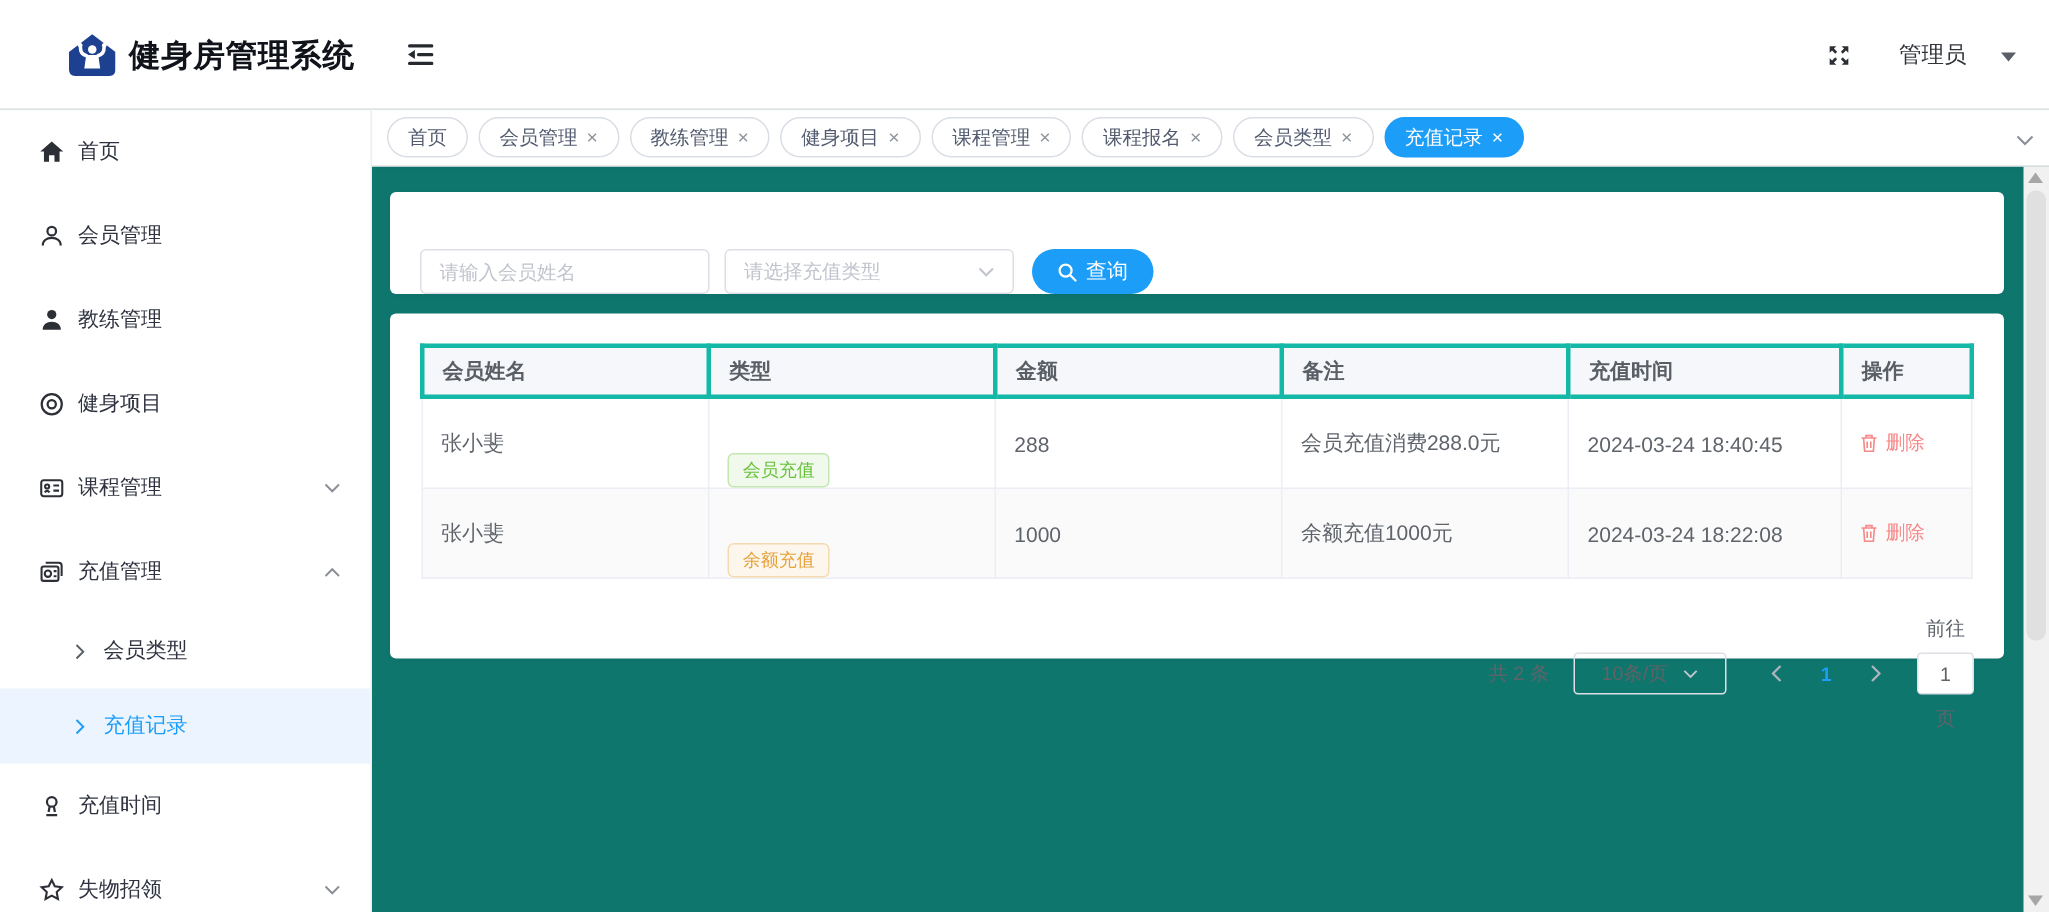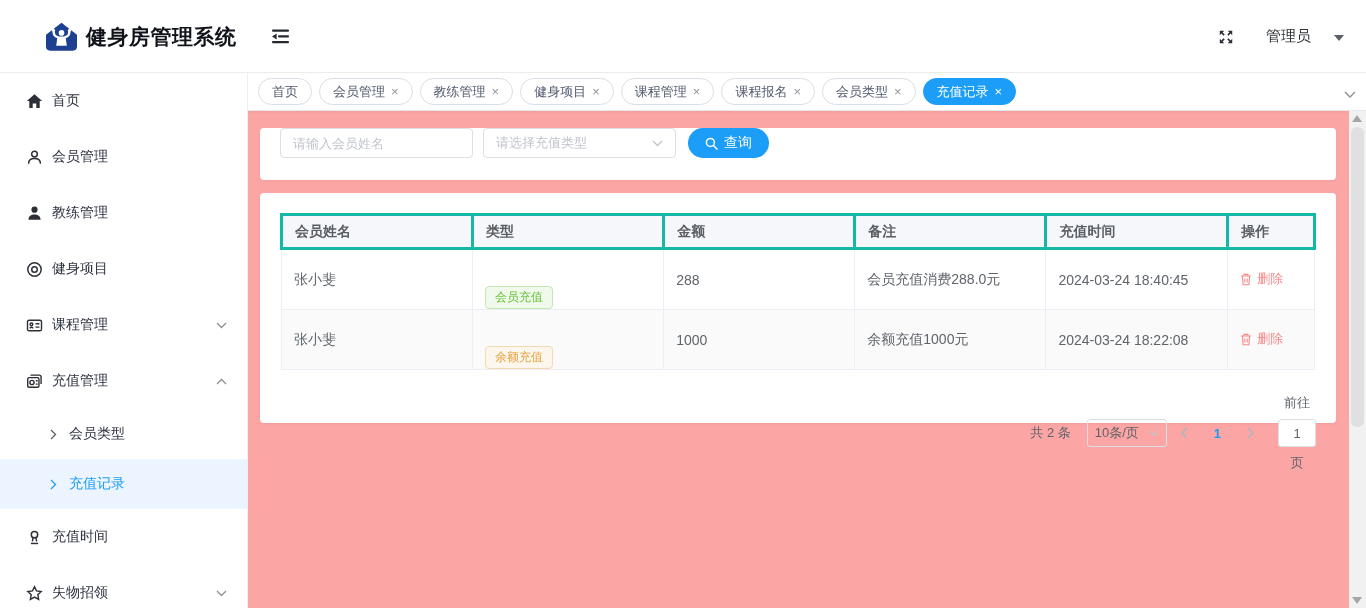--- a/index.html
+++ b/index.html
@@ -5,7 +5,7 @@
   * { margin:0; padding:0; box-sizing:border-box; }
   html,body { width:1366px; height:608px; overflow:hidden; }
   body { font-family:"Liberation Sans", sans-serif; background:#f0f0f0; }
-  .screen { position:relative; width:1366px; height:608px; overflow:hidden; background:#fca5a5; }
+  .screen { position:relative; width:1366px; height:608px; overflow:hidden; background:#0f766e; }
 
   
   .hdr { position:absolute; top:0; left:0; right:0; height:73px; background:#fff;

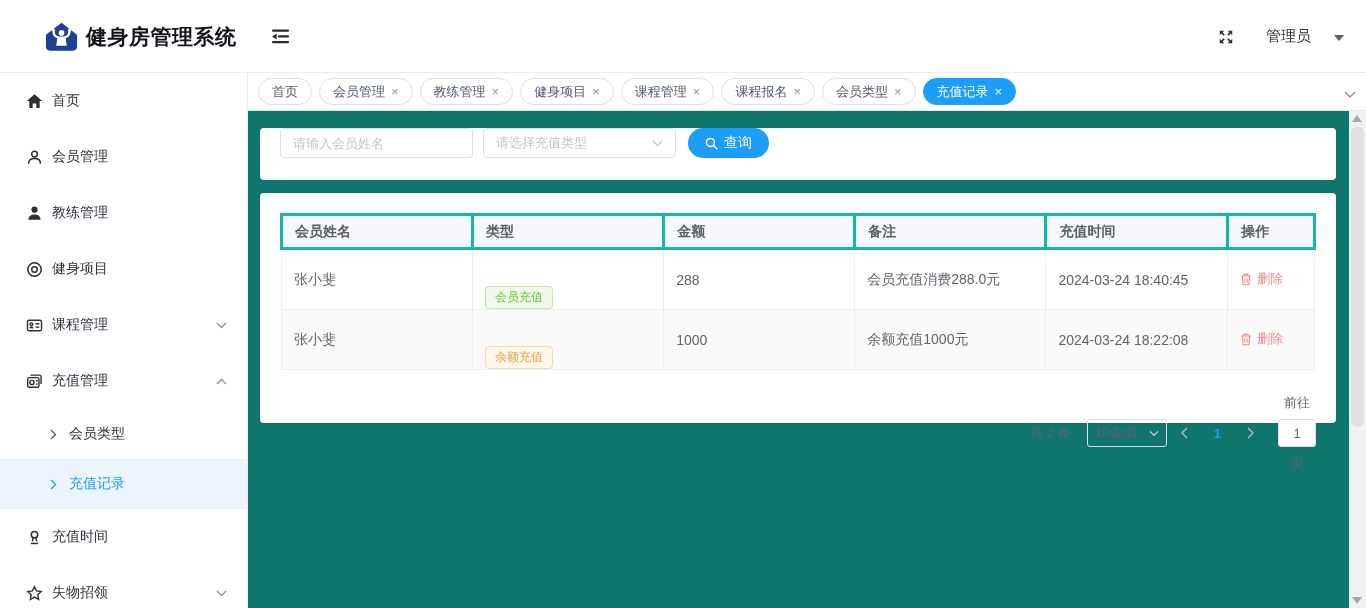--- a/index.html
+++ b/index.html
@@ -44,7 +44,7 @@
   
   .content { position:absolute; left:248px; top:111px; right:17px; bottom:0; padding:17px 13px 0 12px; }
   .card { background:#fff; border-radius:4px; box-shadow:0 1px 3px rgba(0,0,0,.05); }
-  .search-card { height:52px; display:flex; align-items:flex-start; padding:0 20px; gap:10px; }
+  .search-card { height:68px; display:flex; align-items:flex-end; padding:0 20px; gap:10px; }
   .ipt, .fake-select { width:193px; height:30px; border:1px solid #dcdfe6; border-radius:4px;
          padding:0 12px; font-size:13px; color:#606266; background:#fff; outline:none; }
   .ipt::placeholder { color:#c0c4cc; }

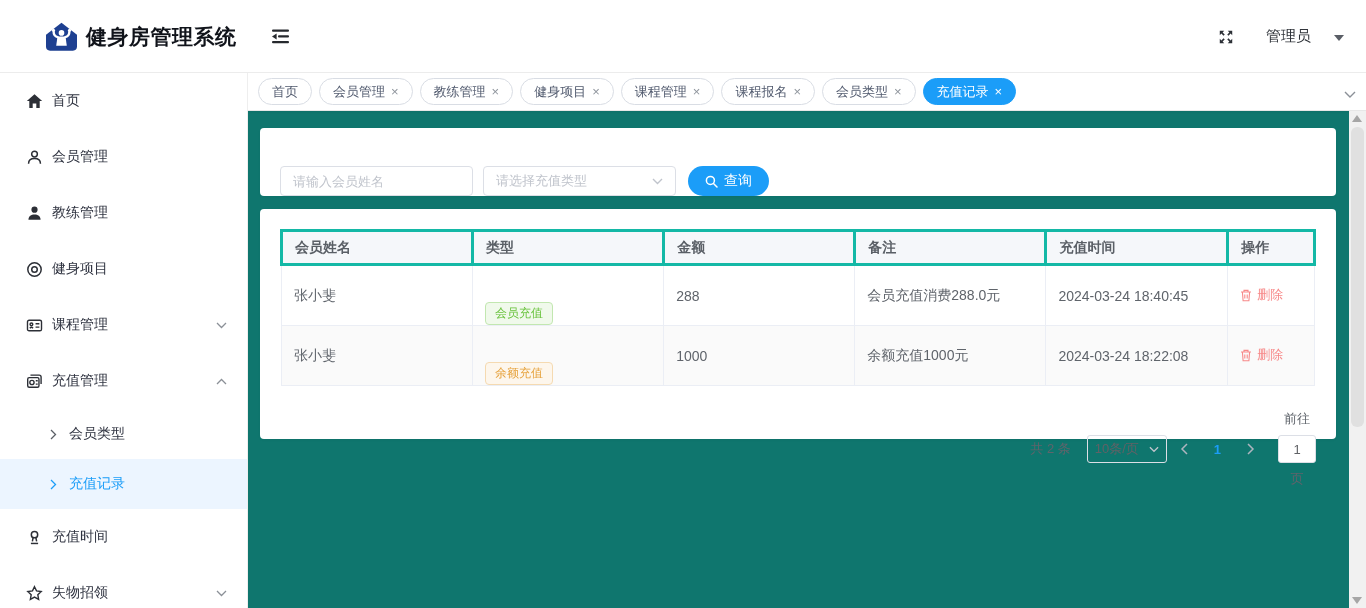--- a/index.html
+++ b/index.html
@@ -69,8 +69,8 @@
   .pagination { display:flex; align-items:center; justify-content:flex-end; margin-top:24px;
                 font-size:13px; color:#5f646b; }
   .pg-total { margin-right:16px; }
-  .pg-size { width:80px; height:28px; border:1px solid #dcdfe6; border-radius:3px; display:flex;
-             align-items:center; justify-content:center; gap:10px; color:#606266; cursor:pointer; }
+  .pg-size { width:102px; height:28px; border:1px solid #dcdfe6; border-radius:3px; display:flex;
+             align-items:center; justify-content:center; gap:10px; color:#606266; cursor:pointer; margin-right:16px; }
   .pg-arrow { padding:0 13px; line-height:0; cursor:pointer; background:none; border:none; }
   .pg-cur { color:#1b9df8; font-weight:bold; padding:0 13px; }
   .pg-goto { display:flex; align-items:center; gap:7px; margin-left:10px;flex-direction:column; }

